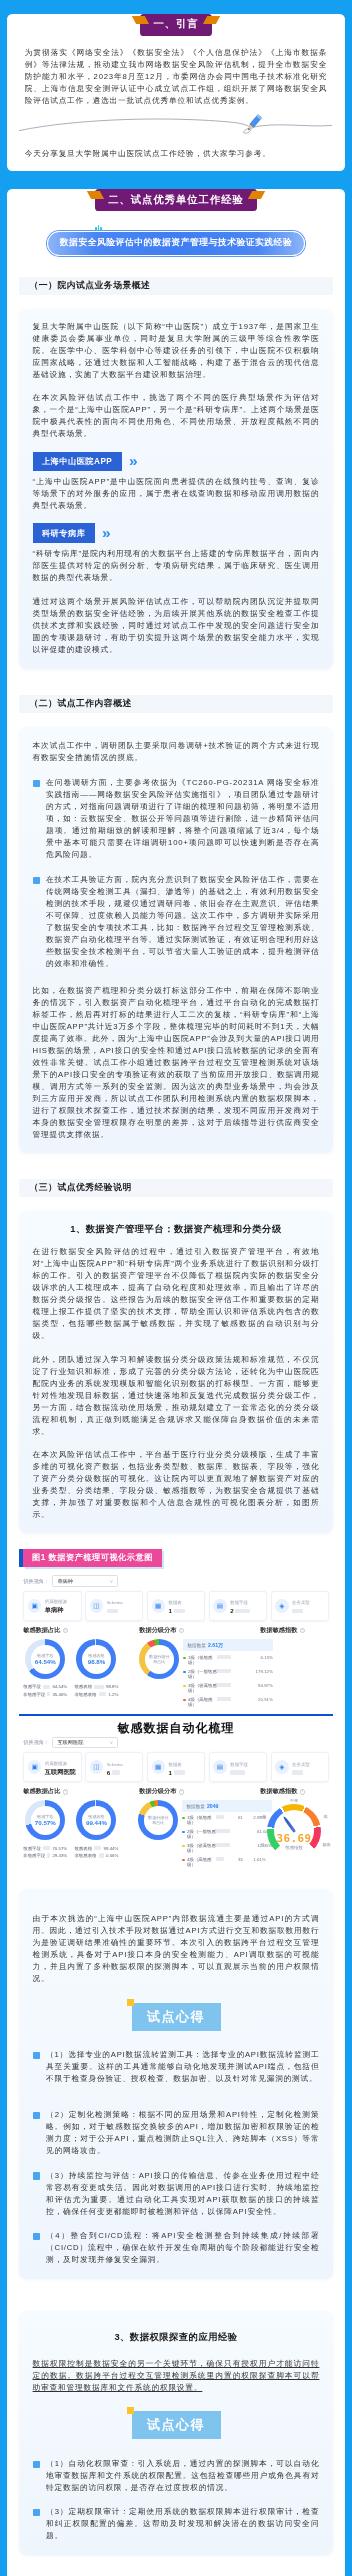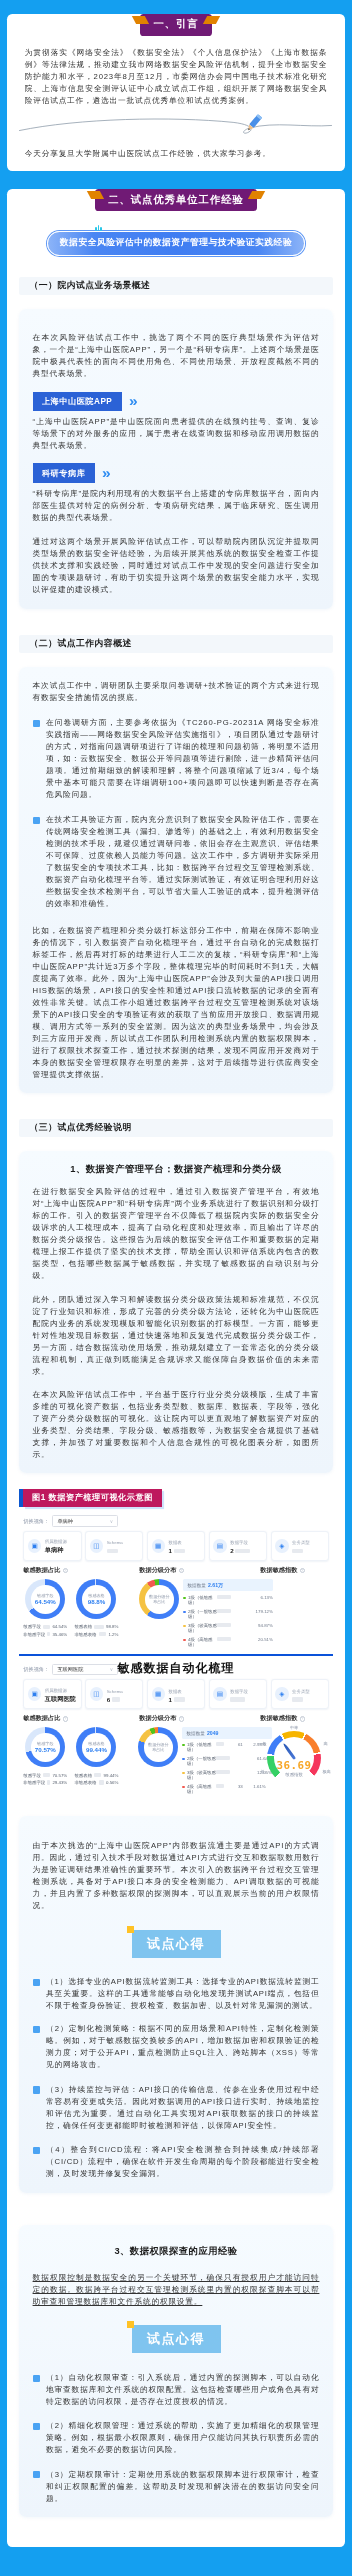--- a/index.html
+++ b/index.html
@@ -173,6 +173,7 @@
     <div class="sp" style="height:13.4px"></div>
 
     <div class="light-card">
+      <p class="para">复旦大学附属中山医院（以下简称“中山医院”）成立于1937年，是国家卫生健康委员会委属事业单位，同时是复旦大学附属的三级甲等综合性教学医院。在医学中心、医学科创中心等建设任务的引领下，中山医院不仅积极响应国家战略，还通过大数据和人工智能战略，构建了基于混合云的现代信息基础设施，实施了大数据平台建设和数据治理。</p>
       <p class="para" style="margin-top:11.3px;">在本次风险评估试点工作中，挑选了两个不同的医疗典型场景作为评估对象，一个是“上海中山医院APP”，另一个是“科研专病库”。上述两个场景是医院中极具代表性的面向不同使用角色、不同使用场景、开放程度截然不同的典型代表场景。</p>
       <div style="margin-top:11.3px;">
         <span class="blue-tag">上海中山医院APP</span>

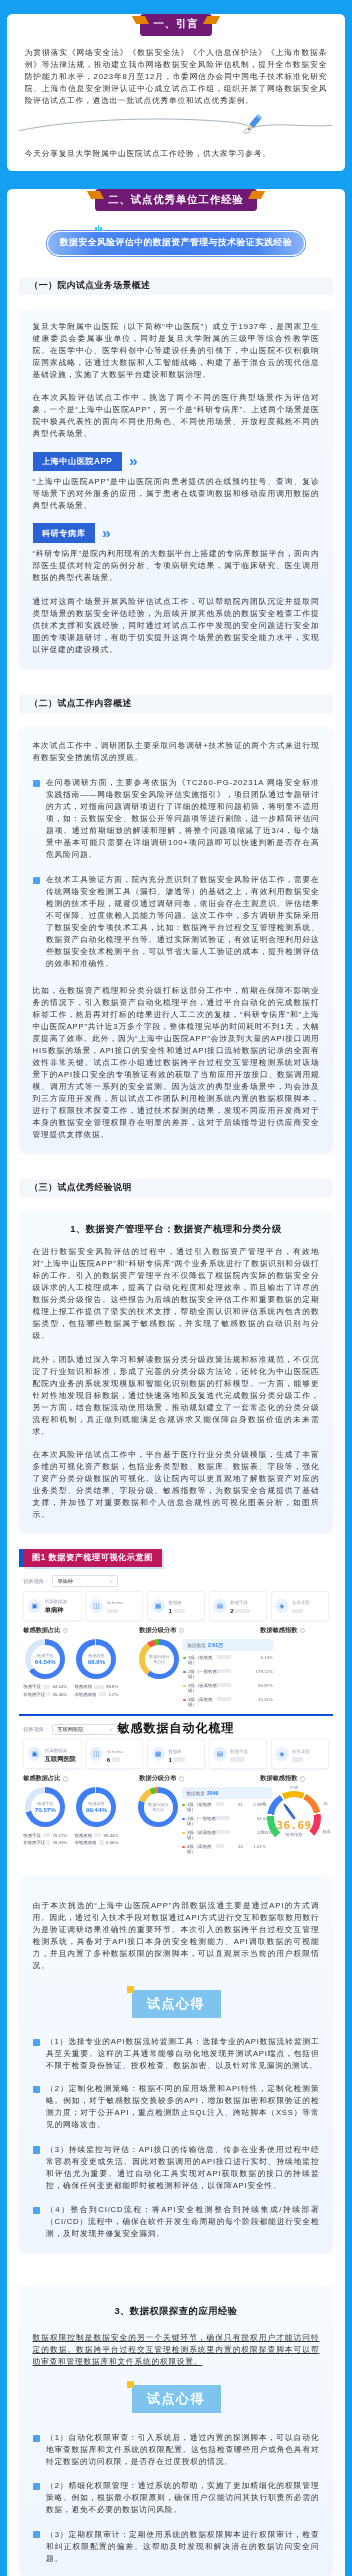--- a/index.html
+++ b/index.html
@@ -57,7 +57,7 @@
   
   .fig-label { display:flex; align-items:stretch; margin:0 12px; }
   .fig-label .bar { width:3.6px; background:#0b57d0; }
-  .fig-label .box { background:#be185d; color:#fff; font-weight:bold; font-size:8.2px; letter-spacing:0.5px;
+  .fig-label .box { background:#ec4899; color:#fff; font-weight:bold; font-size:8.2px; letter-spacing:0.5px;
     padding:3.6px 9.3px; box-shadow:2.1px 2.1px 0 #cfe3fb; }
 
   

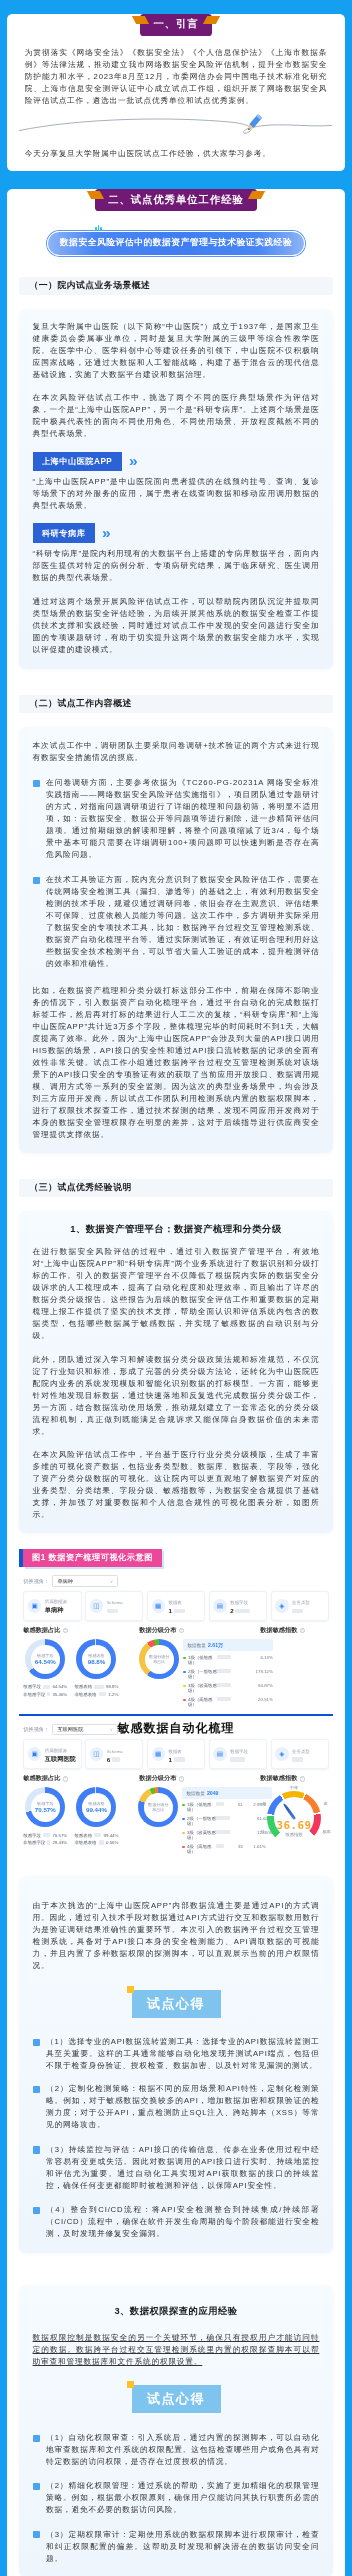--- a/index.html
+++ b/index.html
@@ -352,7 +352,7 @@
       </div>
     </div>
 
-    <div class="dash bordered" style="padding-top:8px;">
+    <div class="dash bordered" style="padding-top:21px;">
       <div class="dash-overlay-title">敏感数据自动化梳理</div>
       <div class="dd-row">
         <span class="dd-label">切换视角：</span>

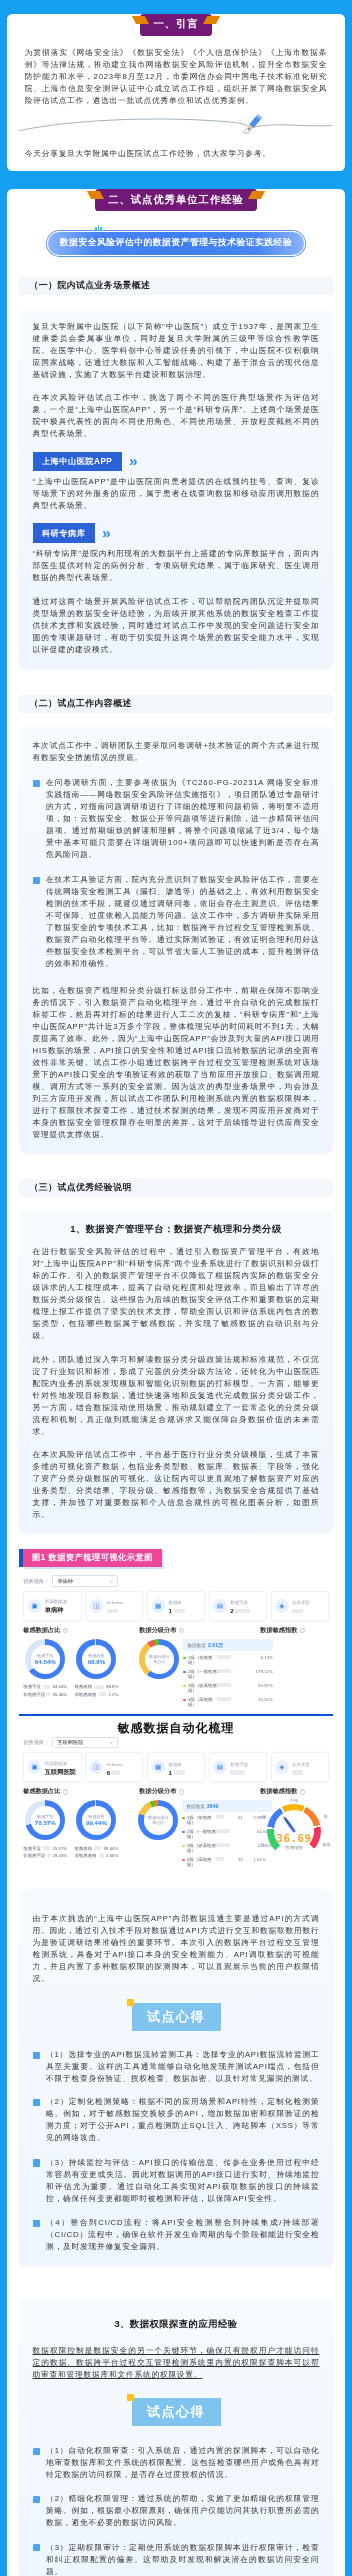--- a/index.html
+++ b/index.html
@@ -509,7 +509,7 @@
         <span class="xinde">试点心得</span>
       </div>
       <p class="para sq-bullet" style="margin-top:18.5px;">（1）选择专业的API数据流转监测工具：选择专业的API数据流转监测工具至关重要。这样的工具通常能够自动化地发现并测试API端点，包括但不限于检查身份验证、授权检查、数据加密、以及针对常见漏洞的测试。</p>
-      <p class="para sq-bullet" style="margin-top:11px;">（2）定制化检测策略：根据不同的应用场景和API特性，定制化检测策略。例如，对于敏感数据交换较多的API，增加数据加密和权限验证的检测力度；对于公开API，重点检测防止SQL注入、跨站脚本（XSS）等常见的网络攻击。</p>
+      <p class="para sq-bullet" style="margin-top:24px;">（2）定制化检测策略：根据不同的应用场景和API特性，定制化检测策略。例如，对于敏感数据交换较多的API，增加数据加密和权限验证的检测力度；对于公开API，重点检测防止SQL注入、跨站脚本（XSS）等常见的网络攻击。</p>
       <p class="para sq-bullet" style="margin-top:12.4px;">（3）持续监控与评估：API接口的传输信息、传参在业务使用过程中经常容易有变更或失活。因此对数据调用的API接口进行实时、持续地监控和评估尤为重要。通过自动化工具实现对API获取数据的接口的持续监控，确保任何变更都能即时被检测和评估，以保障API安全性。</p>
       <p class="para sq-bullet" style="margin-top:12.4px;">（4）整合到CI/CD流程：将API安全检测整合到持续集成/持续部署（CI/CD）流程中，确保在软件开发生命周期的每个阶段都能进行安全检测，及时发现并修复安全漏洞。</p>
     </div>

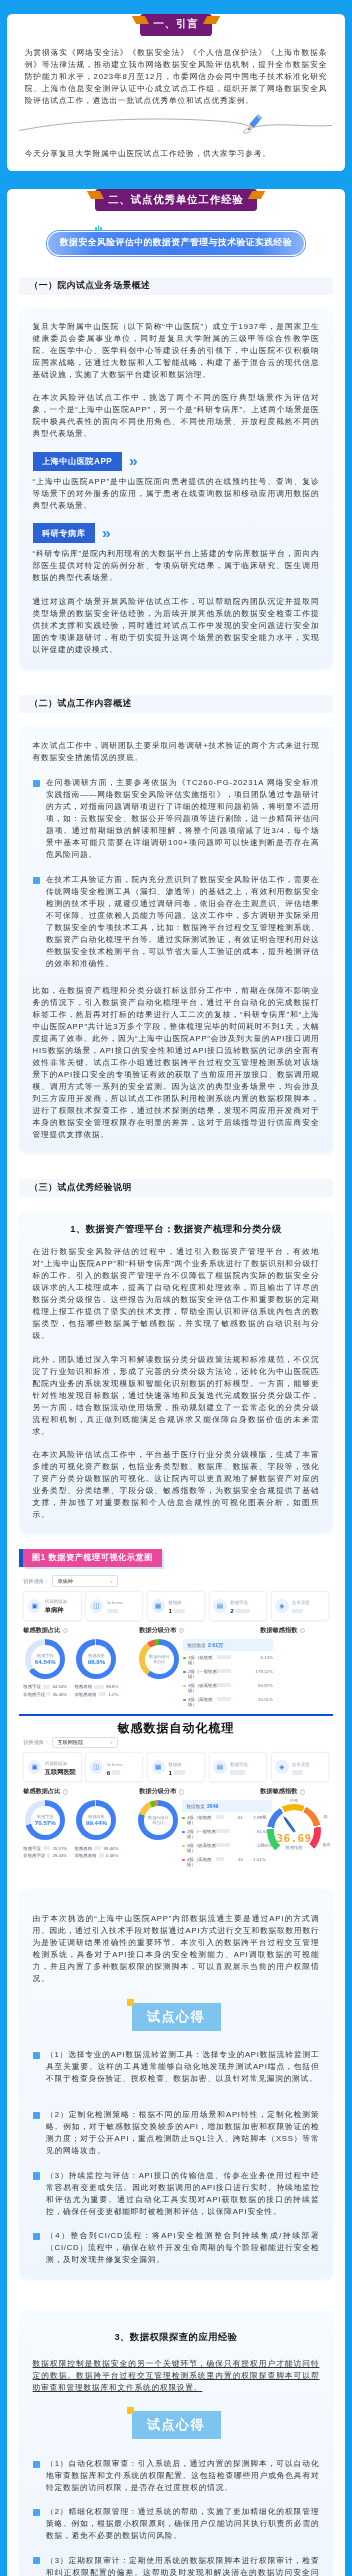--- a/index.html
+++ b/index.html
@@ -523,7 +523,6 @@
         <span class="xinde">试点心得</span>
       </div>
       <p class="para sq-bullet" style="margin-top:18.5px;">（1）自动化权限审查：引入系统后，通过内置的探测脚本，可以自动化地审查数据库和文件系统的权限配置。这包括检查哪些用户或角色具有对特定数据的访问权限，是否存在过度授权的情况。</p>
-      <p class="para sq-bullet" style="margin-top:12.4px;">（2）精细化权限管理：通过系统的帮助，实施了更加精细化的权限管理策略。例如，根据最小权限原则，确保用户仅能访问其执行职责所必需的数据，避免不必要的数据访问风险。</p>
       <p class="para sq-bullet" style="margin-top:12.4px;">（3）定期权限审计：定期使用系统的数据权限脚本进行权限审计，检查和纠正权限配置的偏差。这帮助及时发现和解决潜在的数据访问安全问题。</p>
 
     </div>

